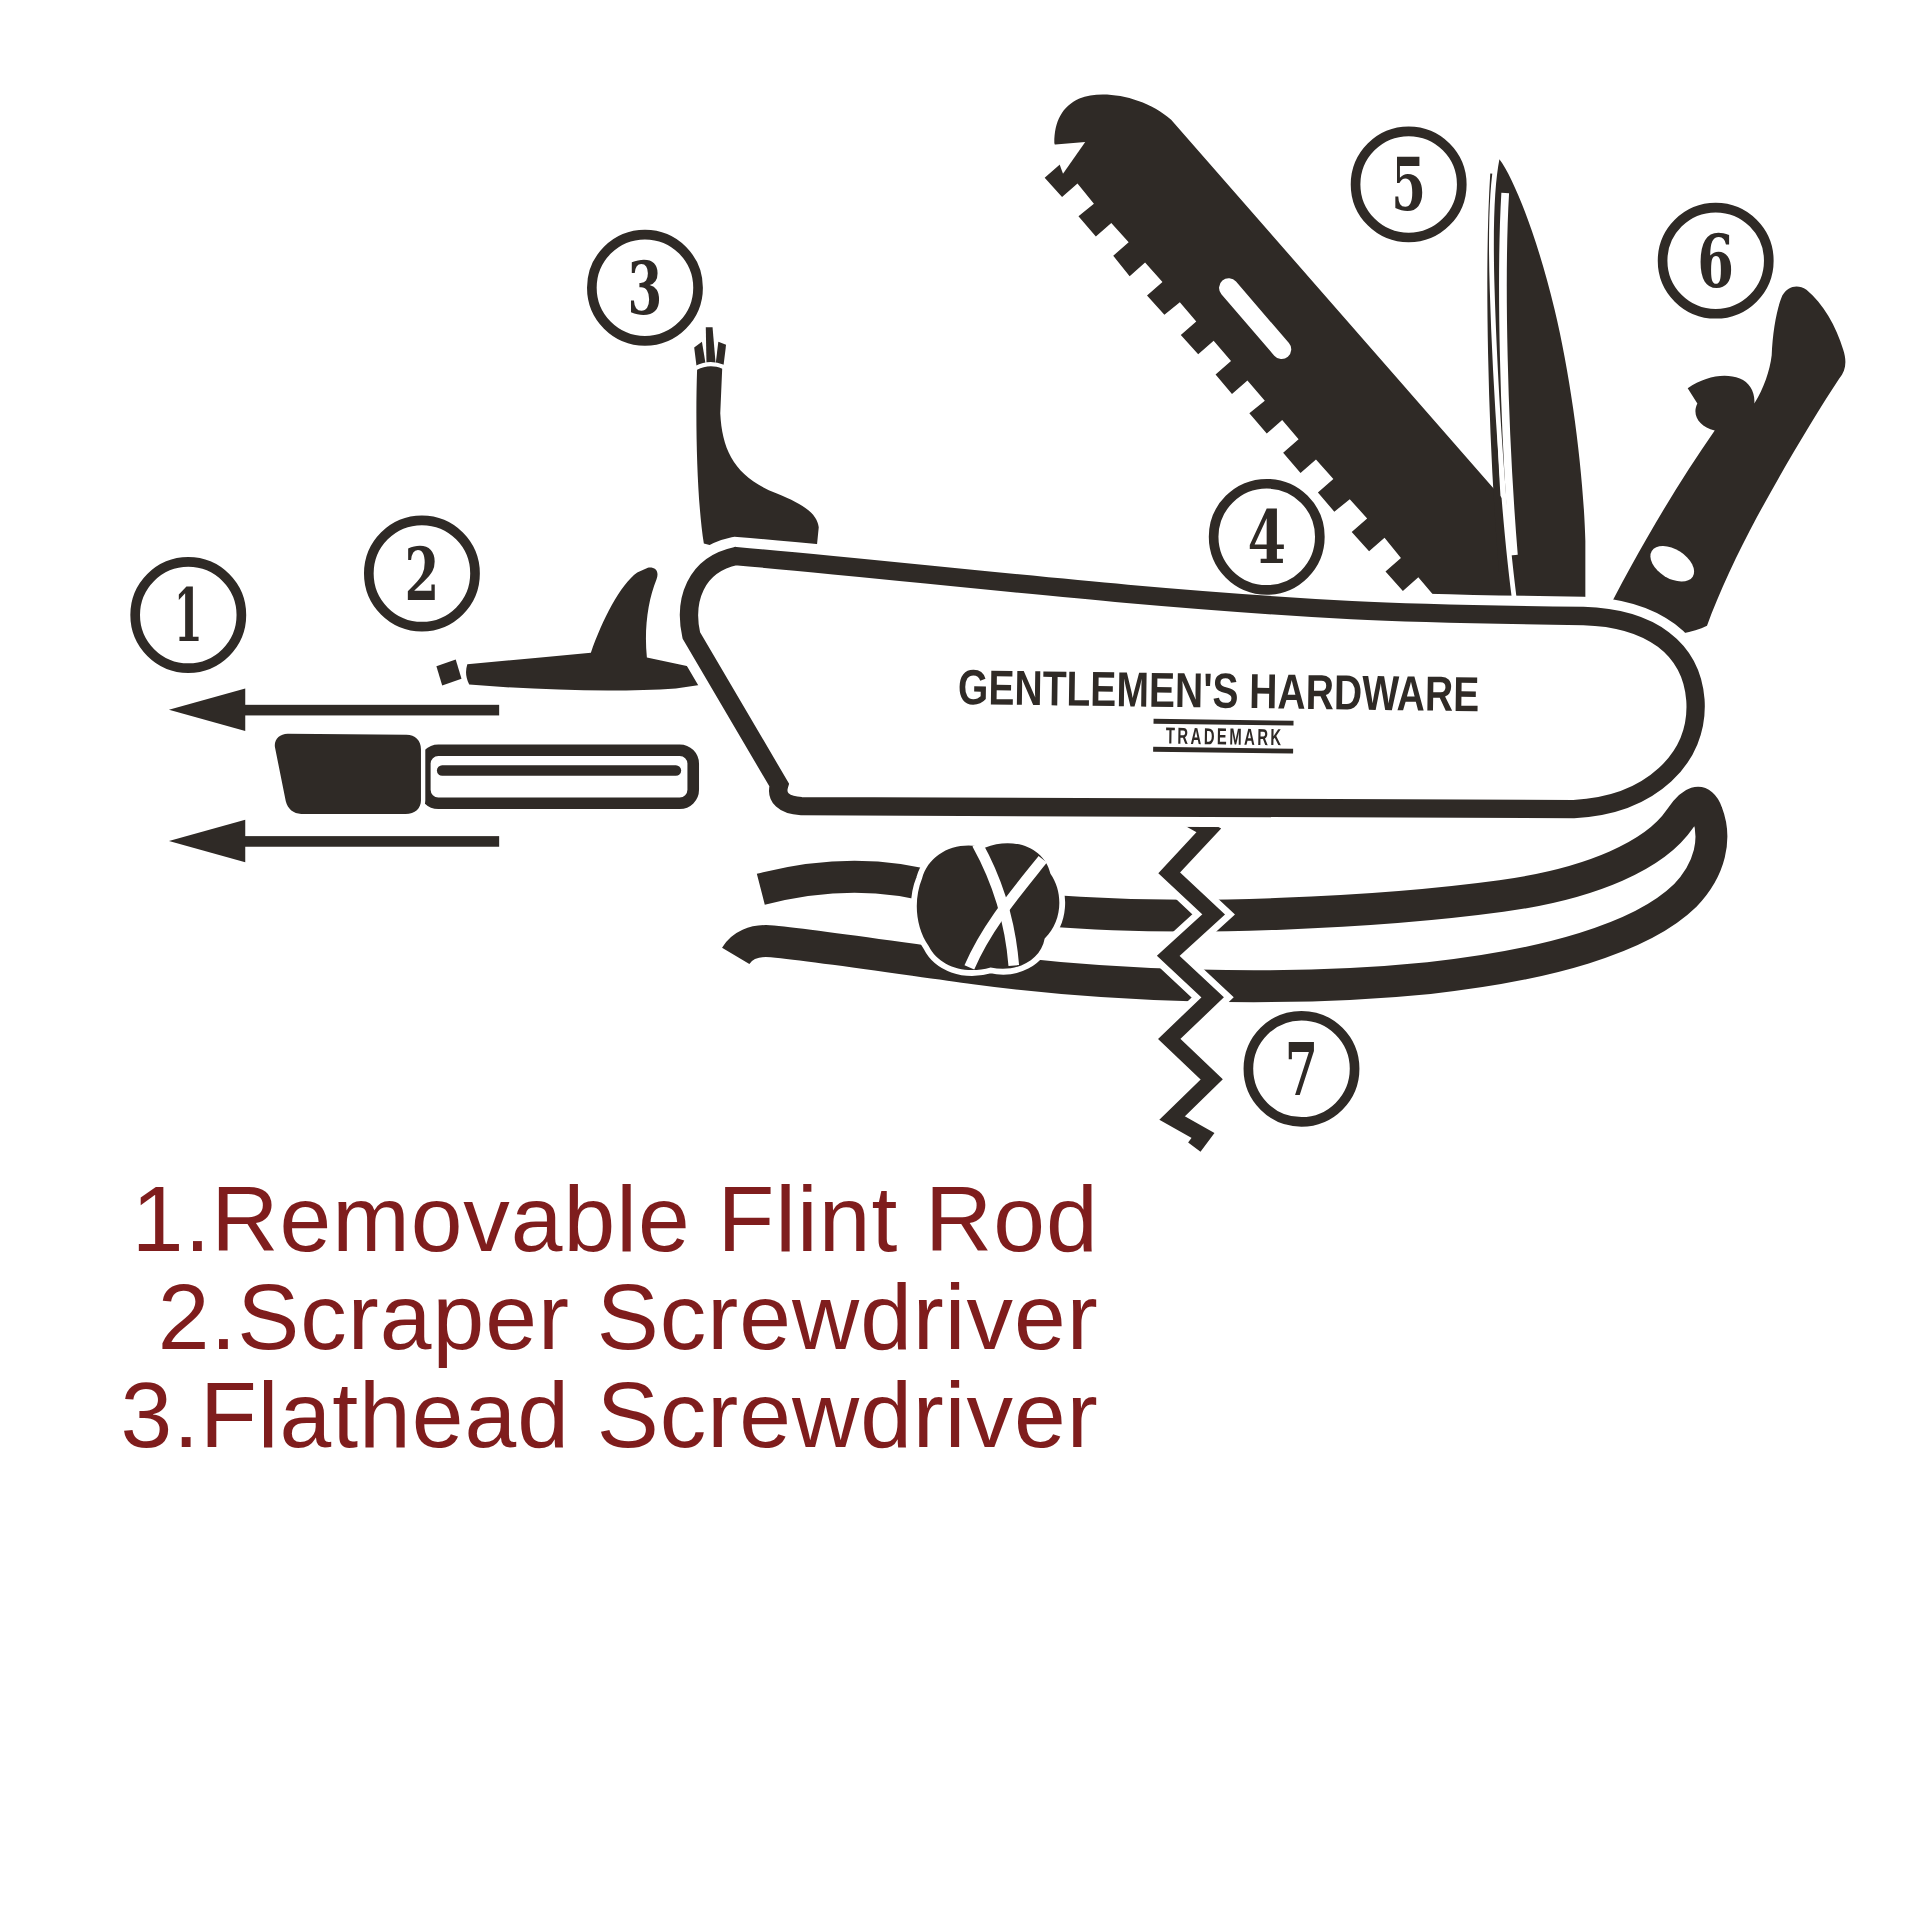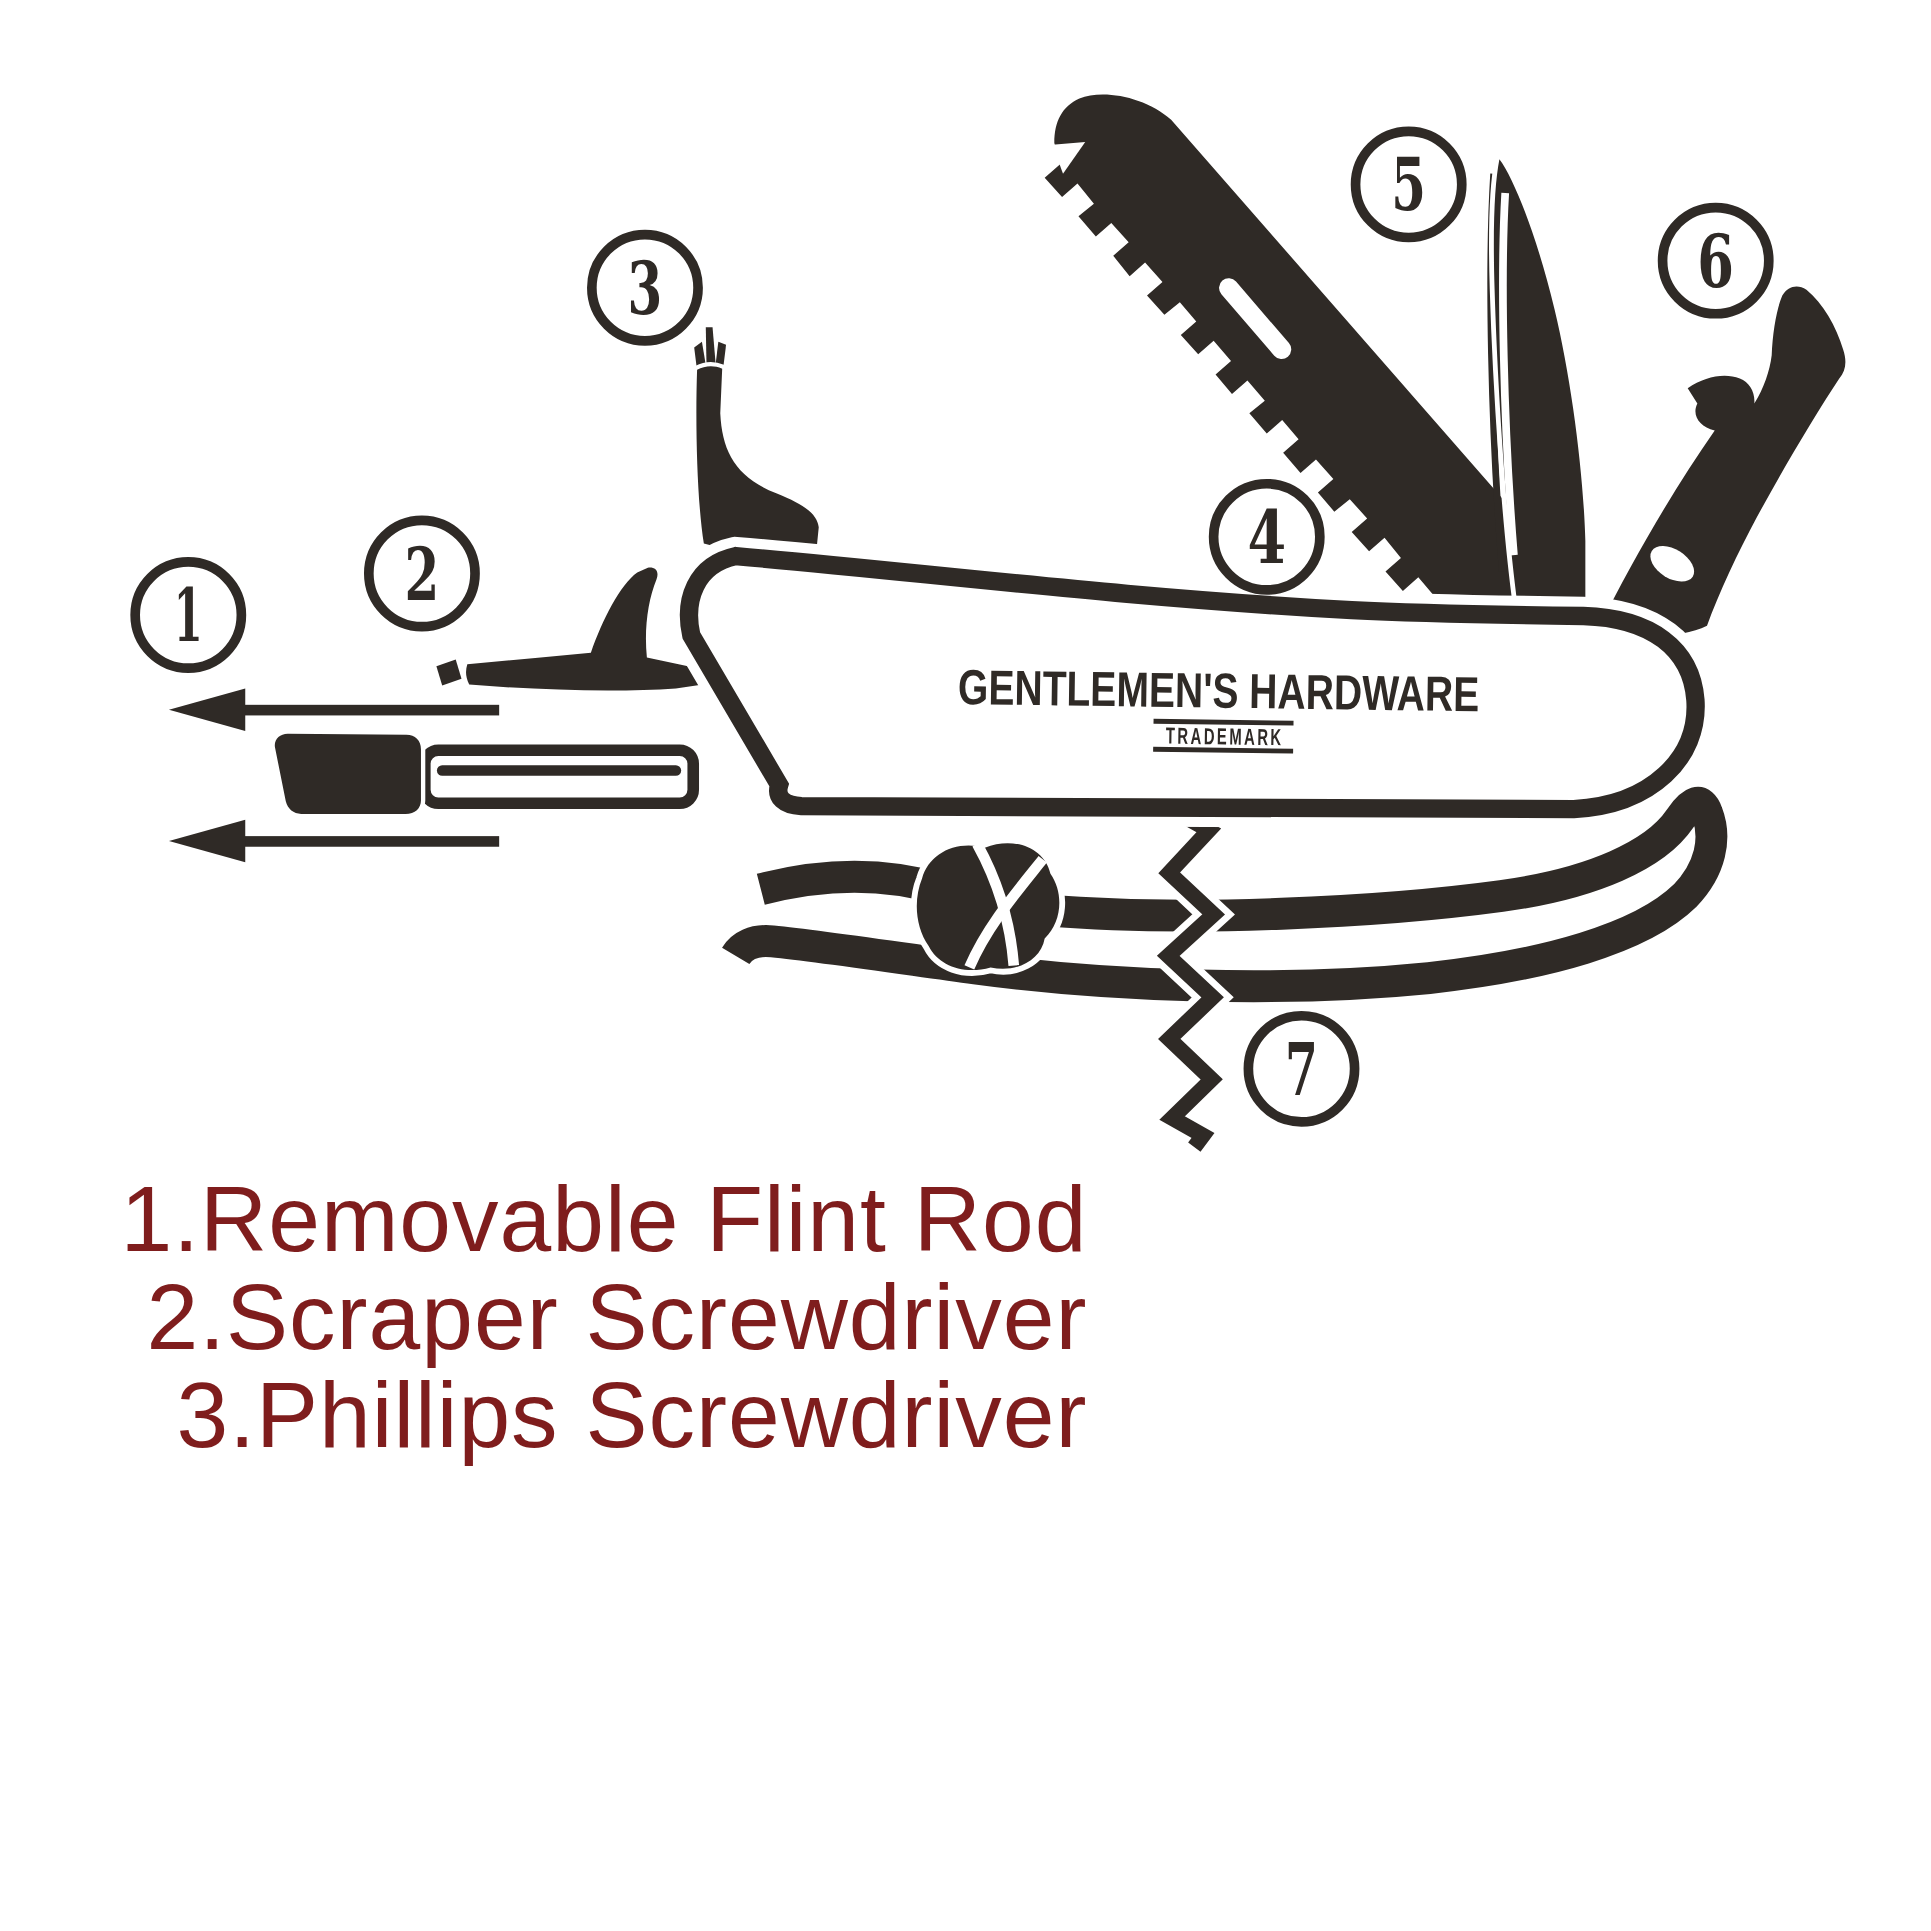--- a/index.html
+++ b/index.html
@@ -201,7 +201,7 @@
   <div class="legend">
     <span class="row"><span class="num">1.</span><span>Removable Flint Rod</span></span>
     <span class="row"><span class="num">2.</span><span>Scraper Screwdriver</span></span>
-    <span class="row"><span class="num">3.</span><span>Phillips Screwdriver</span></span>
+    <span class="row"><span class="num">3.</span><span>Flathead Screwdriver</span></span>
   </div>
 </div>
 

